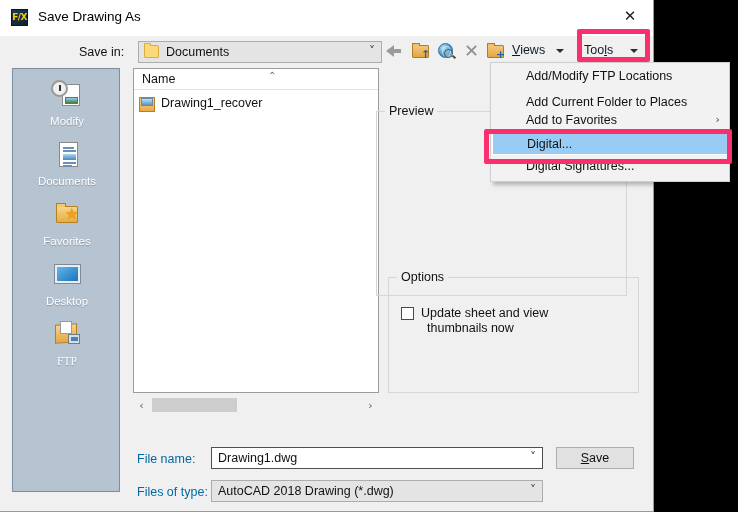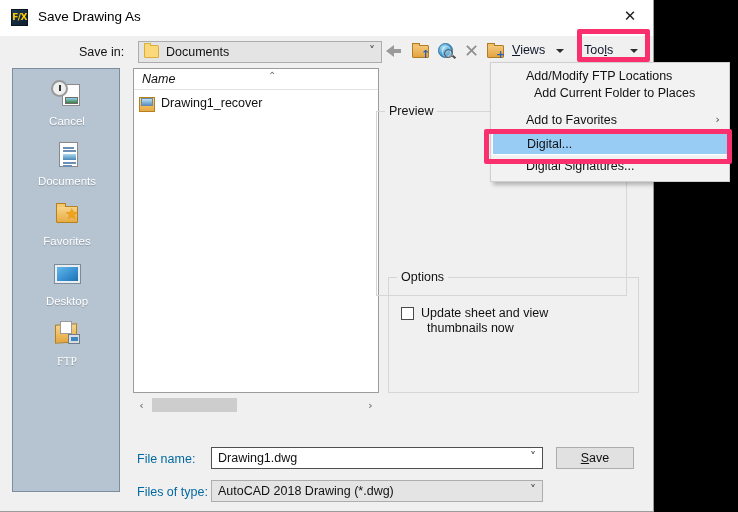--- a/index.html
+++ b/index.html
@@ -298,7 +298,7 @@
   }
   .fl-header-label {
     position: absolute; left: 8px; top: 3px;
-    font-size: 12.5px; color: #111; font-style: italic;
+    font-size: 12.5px; color: #111;
   }
   .fl-sort {
     position: absolute; left: 134px; top: 1px;

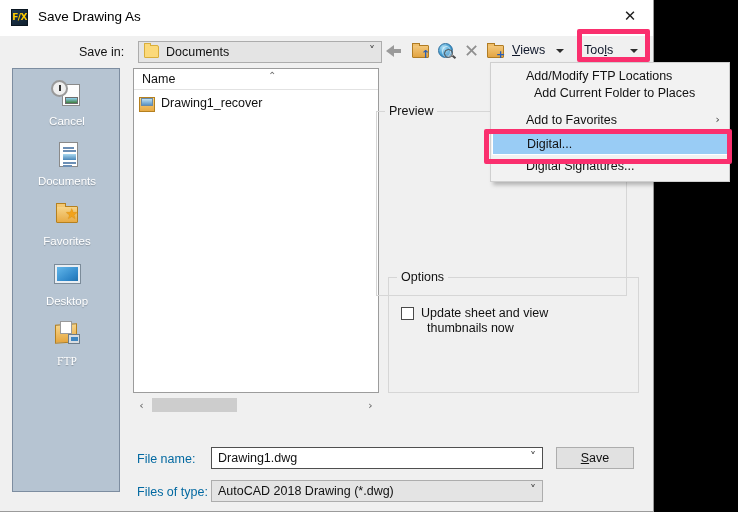--- a/index.html
+++ b/index.html
@@ -576,7 +576,7 @@
     <div class="menu-item" style="top:3px;">
       <span class="mi-label">Add/Modify FTP Locations</span>
     </div>
-    <div class="menu-item" style="top:20px;margin-left:8px;">
+    <div class="menu-item" style="top:29px;">
       <span class="mi-label">Add Current Folder to Places</span>
     </div>
     <div class="menu-item" style="top:47px;">

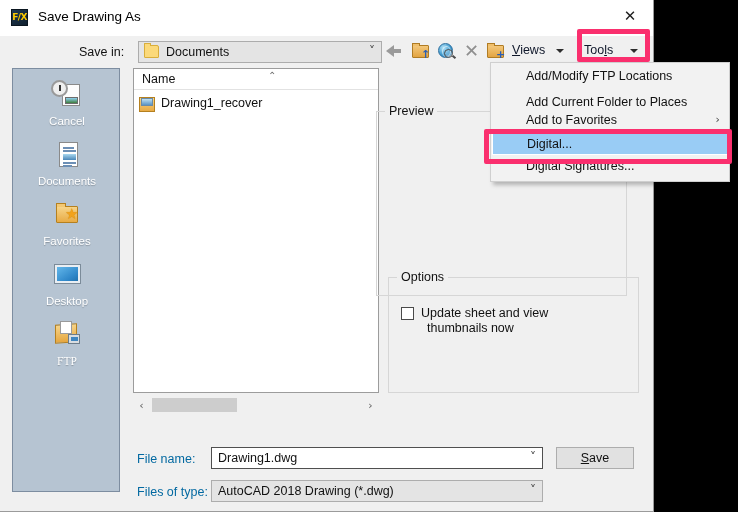--- a/index.html
+++ b/index.html
@@ -490,7 +490,7 @@
         <span class="place-ico">
           <span class="hi-pages"></span><span class="hi-clock"></span>
         </span>
-        <span class="place-label">Cancel</span>
+        <span class="place-label">Modify</span>
       </div>
       <div class="place" style="top:70px;">
         <span class="place-ico">

